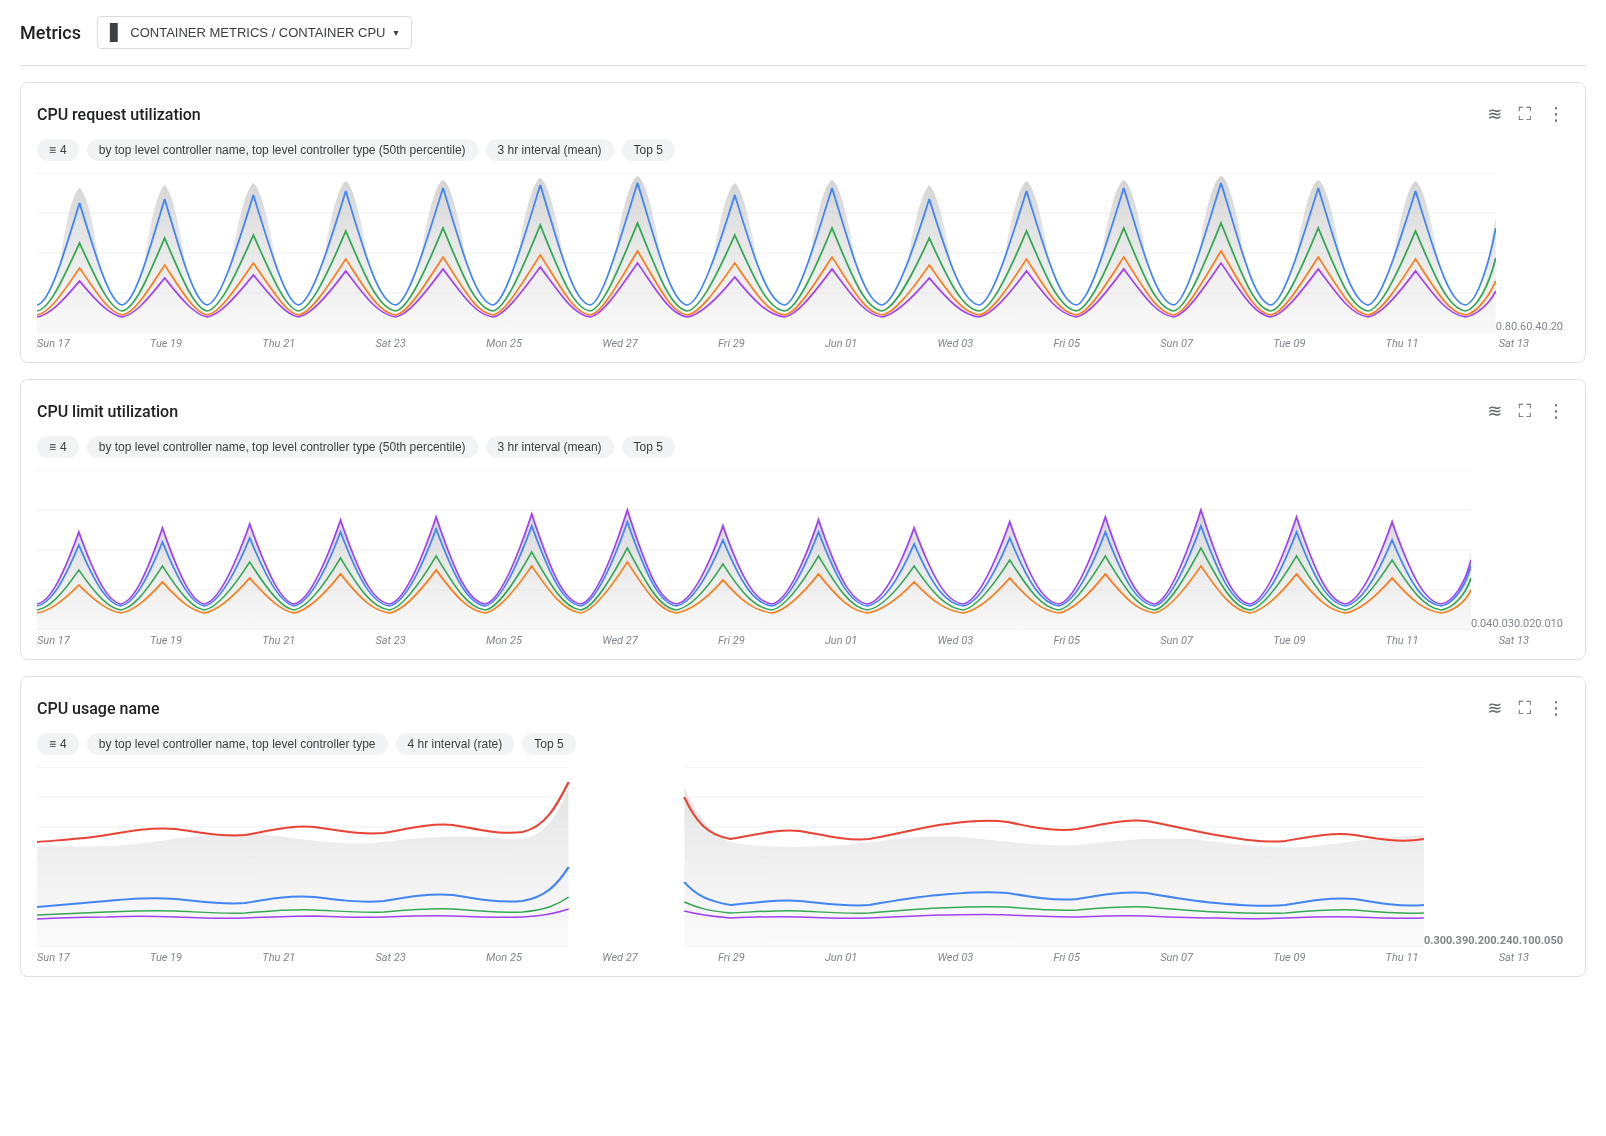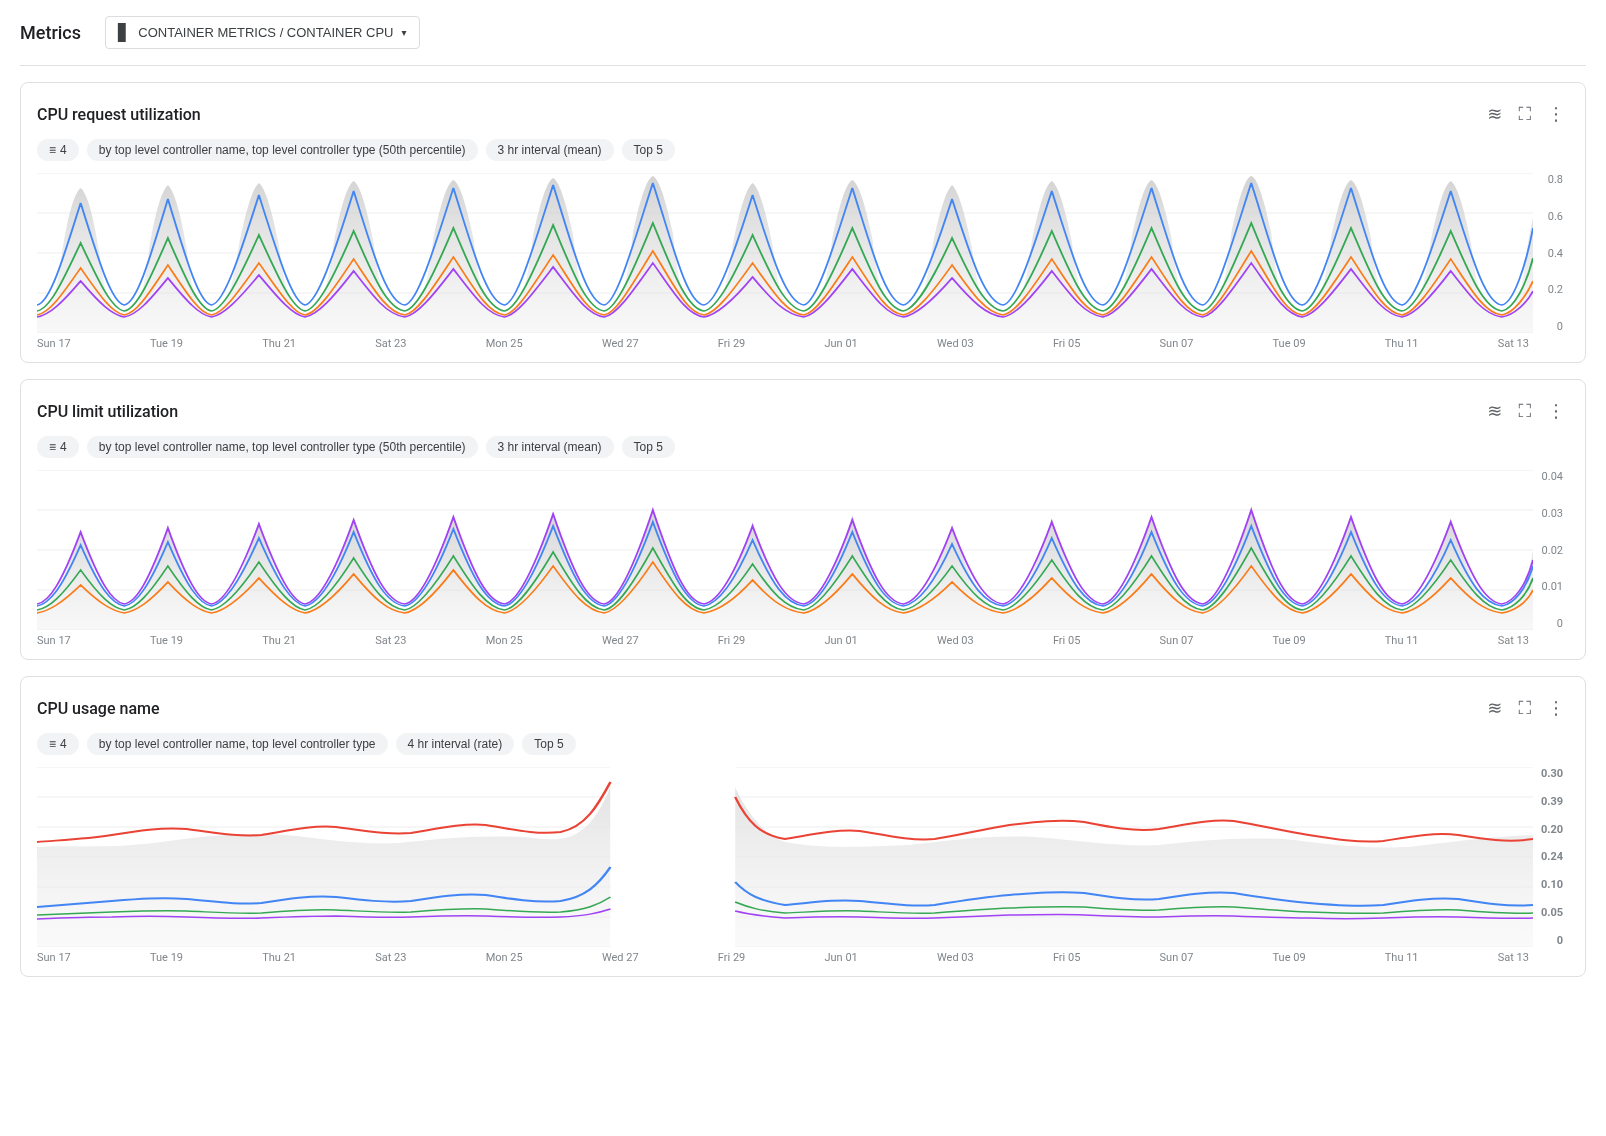--- a/index.html
+++ b/index.html
@@ -7,7 +7,7 @@
     
     .page { padding: 16px 20px; max-width: 1606px; }
     
-    .top-bar { display: flex; align-items: center; gap: 24px; padding-bottom: 16px; border-bottom: 1px solid #e0e0e0; margin-bottom: 16px; }
+    .top-bar { display: flex; align-items: center; gap: 16px; padding-bottom: 16px; border-bottom: 1px solid #e0e0e0; margin-bottom: 16px; }
     .top-bar-title { font-size: 18px; font-weight: 500; }
     .breadcrumb-btn { display: flex; align-items: center; gap: 8px; padding: 6px 12px; border: 1px solid #dadce0; border-radius: 4px; background: #fff; cursor: pointer; font-size: 13px; color: #3c4043; }
     .breadcrumb-btn .bar-icon { font-size: 16px; }

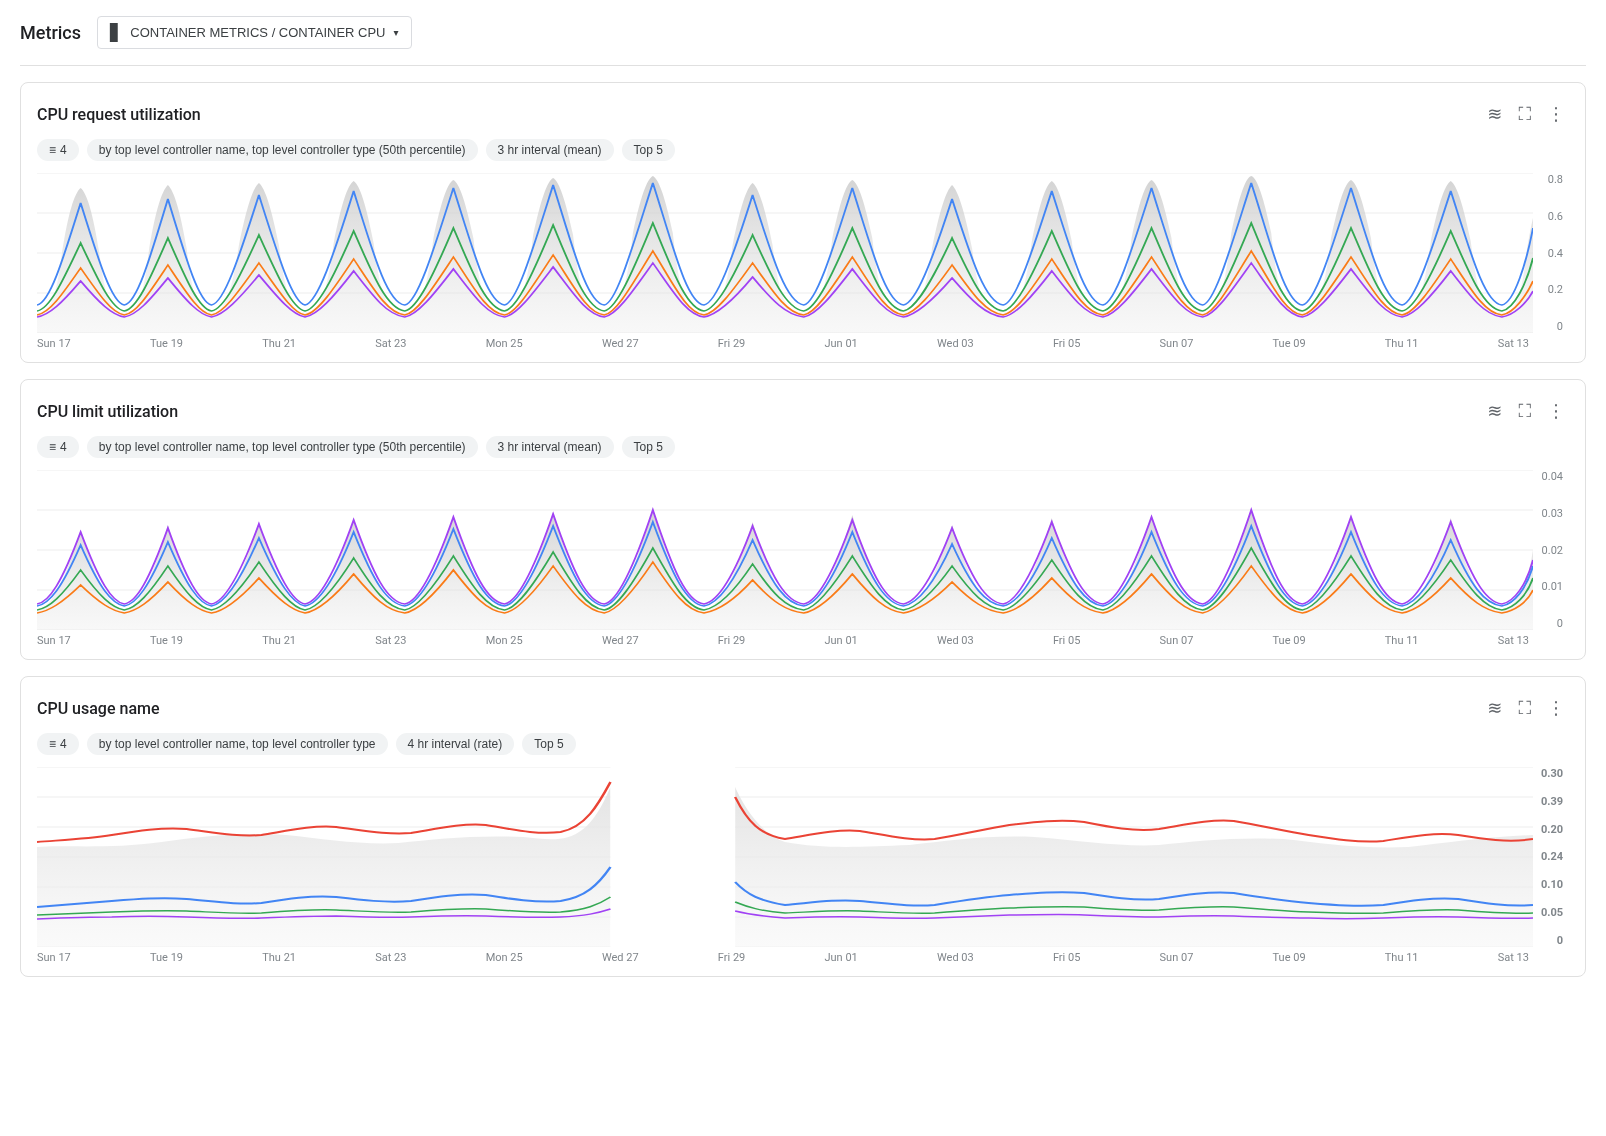--- a/index.html
+++ b/index.html
@@ -29,7 +29,7 @@
     .x-label { font-size: 11px; color: #80868b; text-align: center; }
     
     .chart-with-yaxis { display: flex; align-items: stretch; }
-    .y-axis { display: flex; flex-direction: column; justify-content: space-between; align-items: flex-end; padding-right: 6px; font-size: 11px; color: #80868b; min-width: 36px; }
+    .y-axis { display: flex; justify-content: space-between; align-items: flex-end; padding-right: 6px; font-size: 11px; color: #80868b; min-width: 36px; }
     .chart-plot { flex: 1; position: relative; }
     
     svg { display: block; }

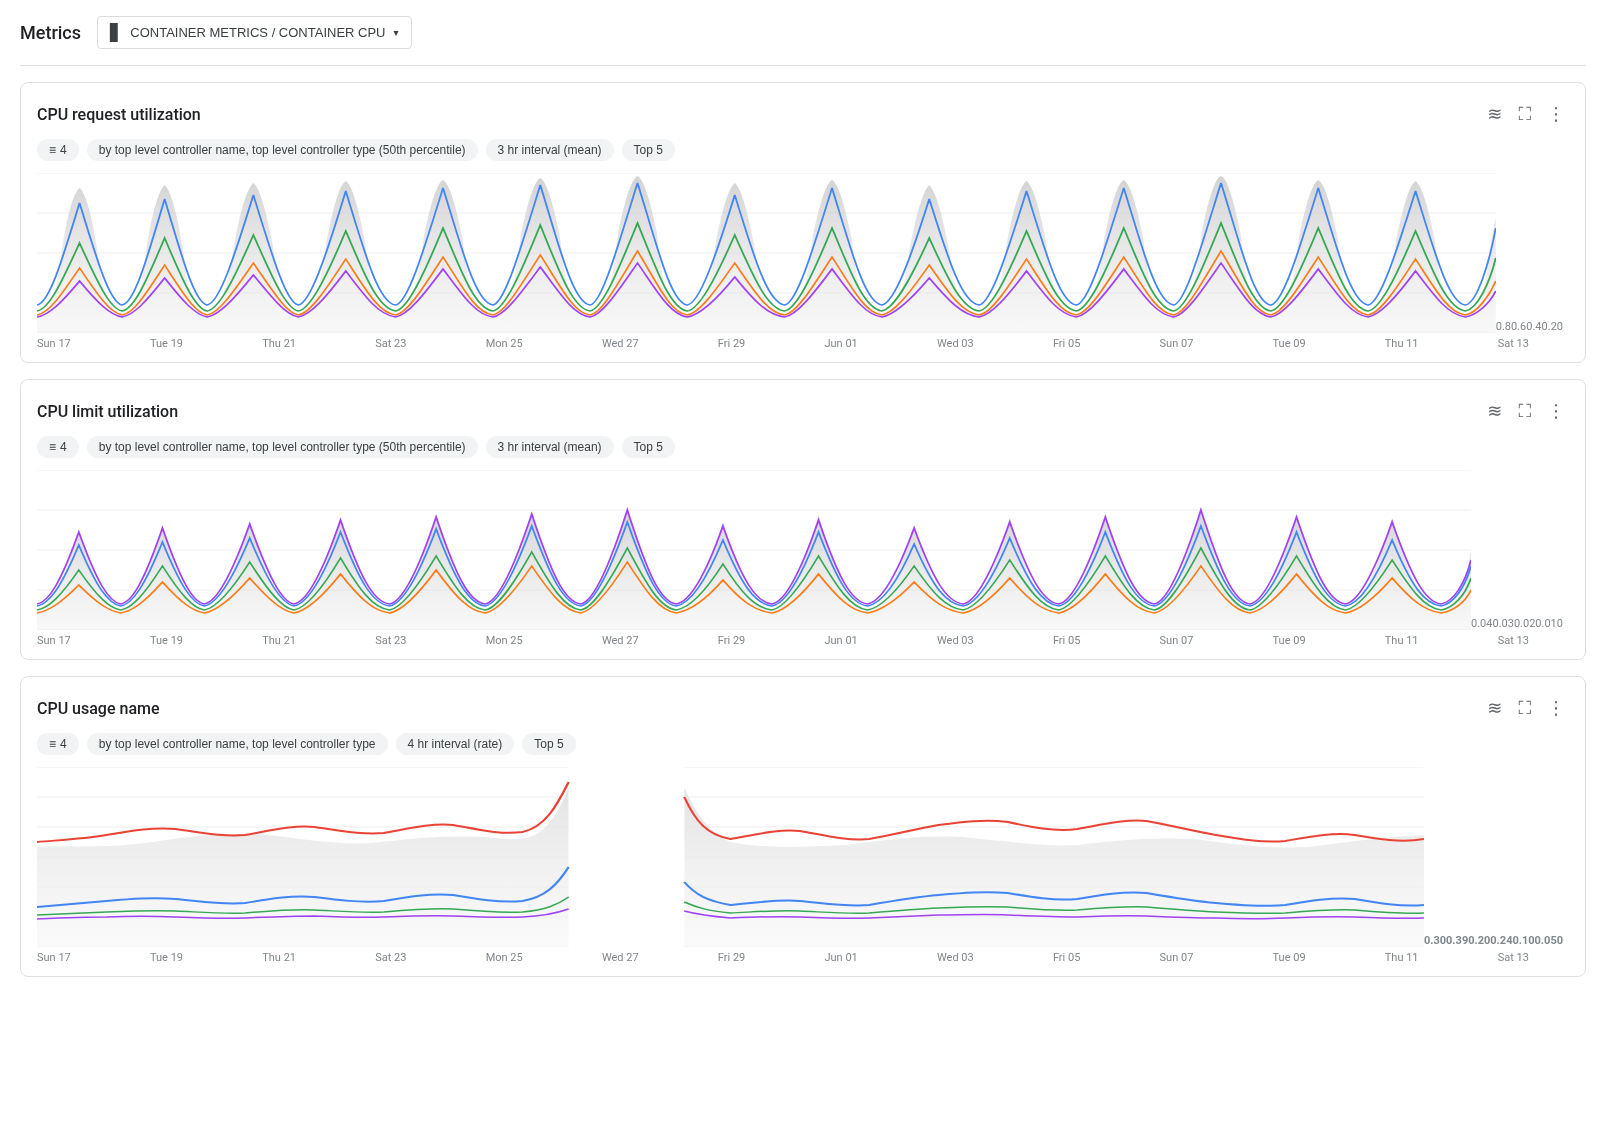--- a/index.html
+++ b/index.html
@@ -25,7 +25,7 @@
     
     .chart-area { position: relative; width: 100%; }
     
-    .x-axis-labels { display: flex; justify-content: space-between; padding: 4px 0 0 0; margin-right: 40px; }
+    .x-axis-labels { display: flex; justify-content: space-between; padding: 4px 0 0 0; margin-right: 40px; font-style: italic; }
     .x-label { font-size: 11px; color: #80868b; text-align: center; }
     
     .chart-with-yaxis { display: flex; align-items: stretch; }

